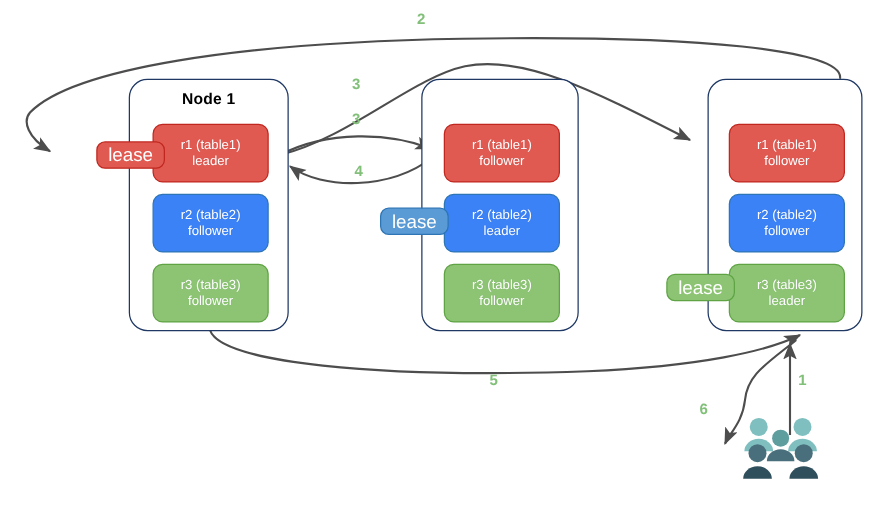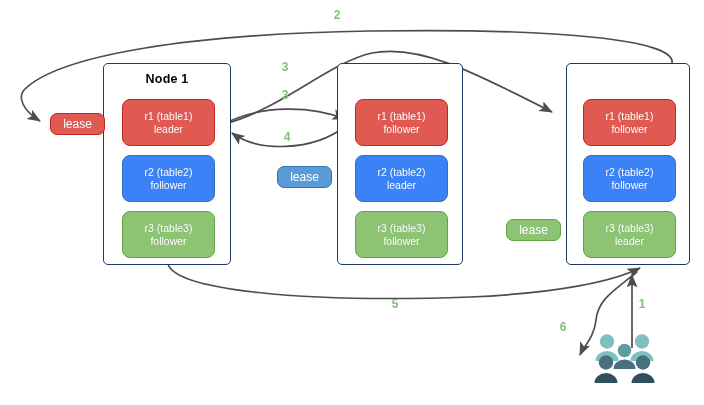--- a/index.html
+++ b/index.html
@@ -28,7 +28,7 @@
   .node-box {
     position: absolute;
     border: 1.4px solid #1f3864;
-    border-radius: 5px;
+    border-radius: 15px;
     background: #ffffff;
     box-sizing: border-box;
   }

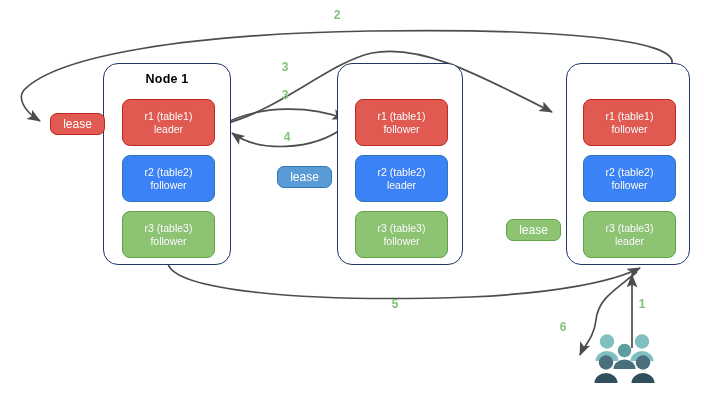--- a/index.html
+++ b/index.html
@@ -72,9 +72,10 @@
     align-items: center;
     justify-content: center;
     color: #ffffff;
-    font-size: 12px;
+    font-size: 15px;
     border-width: 1.3px;
     border-style: solid;
+    margin-left: 27px;
   }
   .lease-red   { background: #e05a52; border-color: #c0271f; }
   .lease-blue  { background: #5b9bd5; border-color: #2e75b6; }

